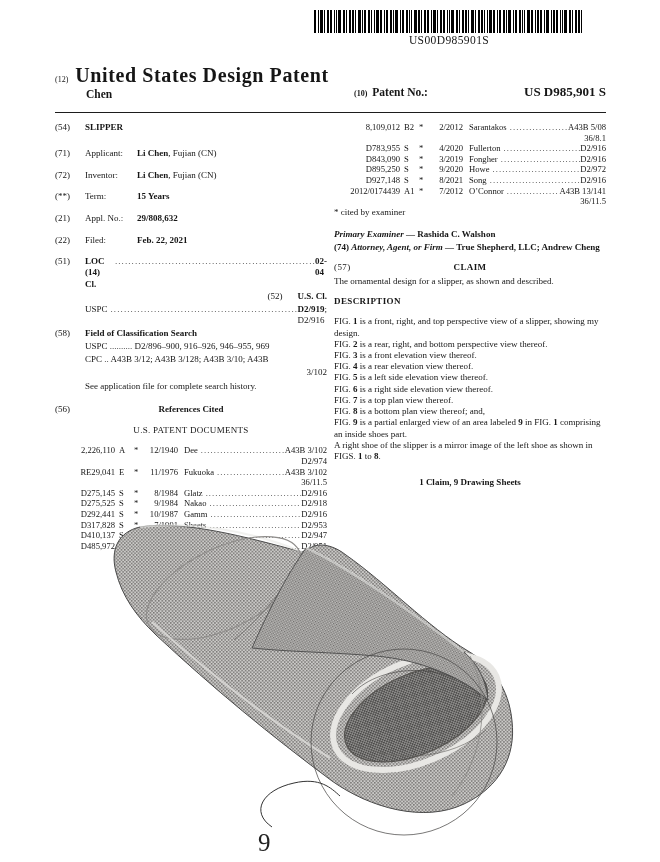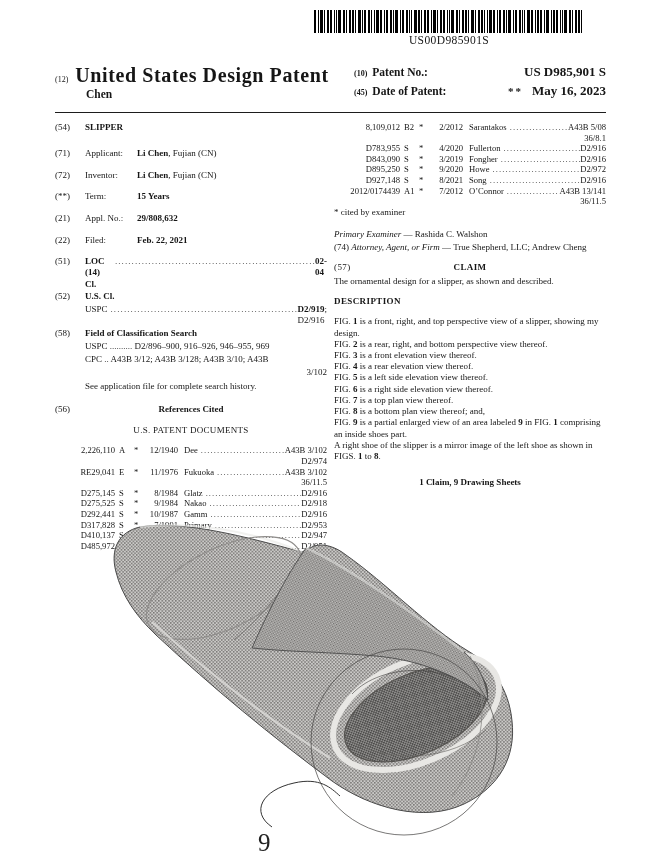--- a/index.html
+++ b/index.html
@@ -17,7 +17,7 @@
   .tagsm{font-size:8px;}
   .hdr-title{font-size:20px;font-weight:bold;letter-spacing:.6px;white-space:nowrap;}
   .hdr-surname{font-size:11.5px;font-weight:bold;margin-left:31px;margin-top:1px;}
-  .hdr-right{float:right;width:252px;}
+  .hdr-right{float:right;width:252px;margin-top:20px;}
   .kvrow{display:flex;justify-content:space-between;align-items:baseline;margin-bottom:3px;}
   .kvlab{font-size:11.5px;font-weight:bold;display:flex;gap:5px;align-items:baseline;}
   .kvval{font-size:13px;font-weight:bold;white-space:nowrap;}

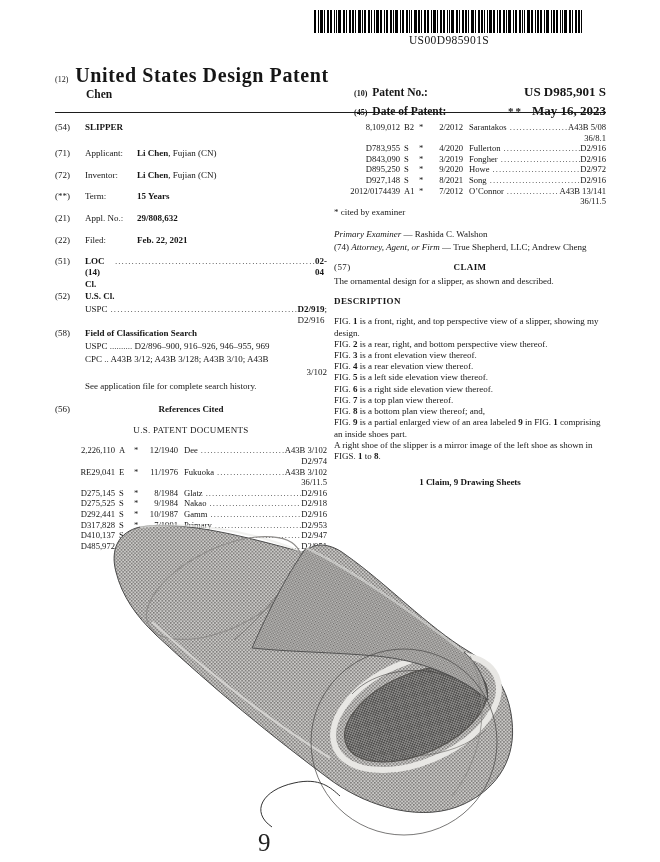--- a/index.html
+++ b/index.html
@@ -175,15 +175,6 @@
         </span>
         <span class="kvval">US D985,901 S</span>
       </div>
-      <div class="kvrow">
-        <span class="kvlab">
-          <span class="tagsm">(45)</span>
-          <span>Date of Patent:</span>
-        </span>
-        <span class="kvval">
-          <span class="stars">**</span><span>May 16, 2023</span>
-        </span>
-      </div>
     </div>
   </div>
 

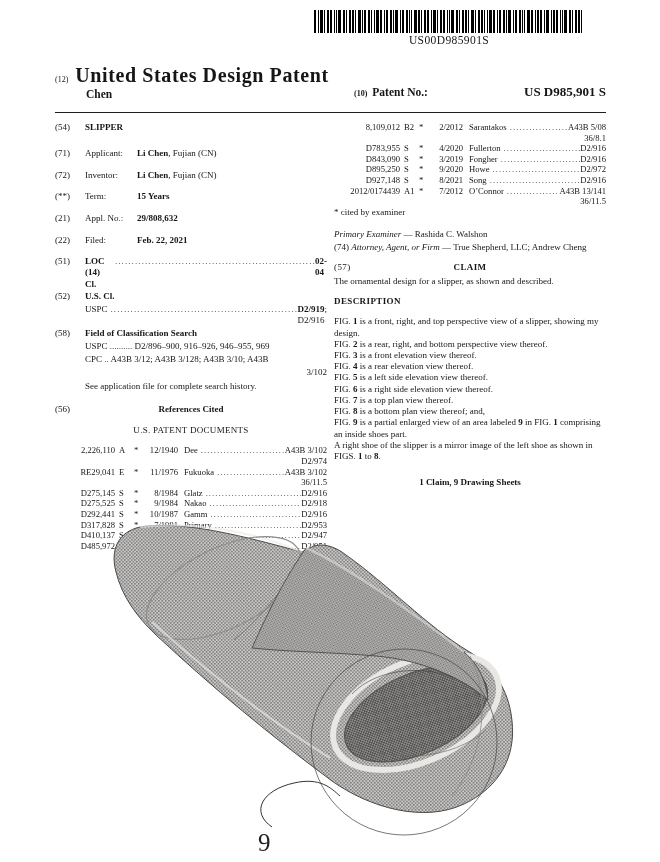--- a/index.html
+++ b/index.html
@@ -51,7 +51,7 @@
   .rcls{text-align:right;white-space:nowrap;}
   .refrow.cont{justify-content:flex-end;}
   .citednote{margin-top:0;margin-bottom:11px;}
-  .examiner,.attorney{margin-bottom:1.5px;}
+  .examiner,.attorney{margin-bottom:1.5px;font-weight:bold;}
   .claimhead{position:relative;text-align:center;font-weight:bold;margin-top:9px;margin-bottom:3px;letter-spacing:.4px;}
   .claimhead .tagabs{position:absolute;left:0;font-weight:normal;}
   .claimtext{margin-bottom:2px;}

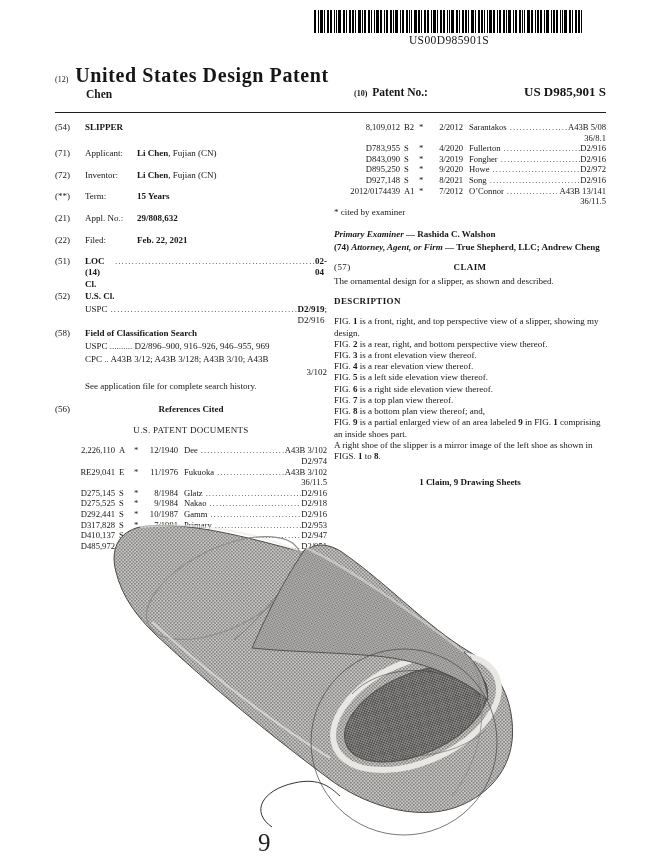--- a/index.html
+++ b/index.html
@@ -226,7 +226,7 @@
       <span class="btxt">02-04</span>
     </div>
 
-    <div class="blockline" style="display:flex;">
+    <div class="blockline" style="display:flex;justify-content:flex-end;">
       <span class="tagc">(52)</span>
       <span class="btxt">U.S. Cl.</span>
     </div>

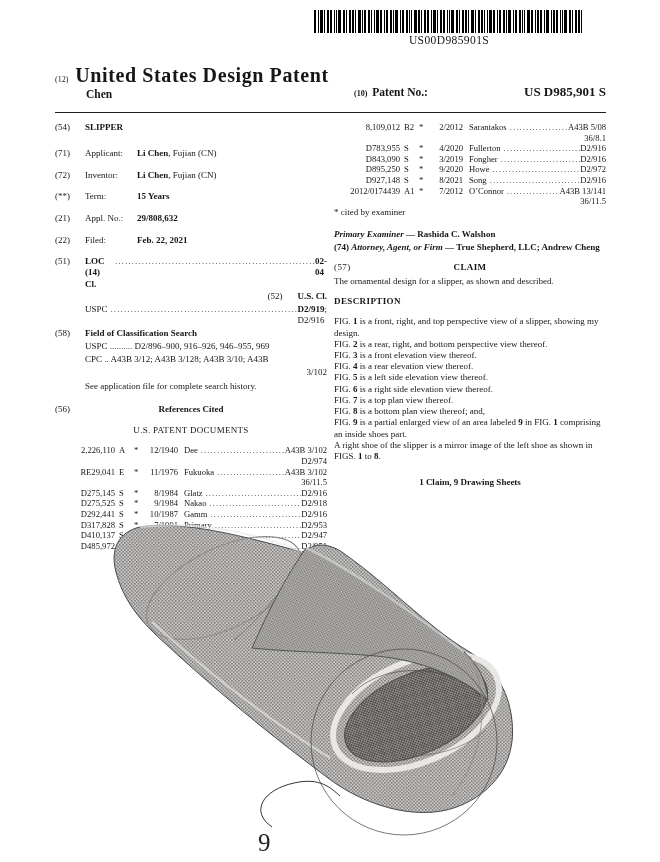--- a/index.html
+++ b/index.html
@@ -314,7 +314,7 @@
           <span class="rk">S</span>
           <span class="rs">*</span>
           <span class="rd">7/1991</span>
-          <span class="rname">Primary</span>
+          <span class="rname">Sheets</span>
           <span class="dots">..............................................................................................................</span>
           <span class="rcls">D2/953</span>
         </div>

